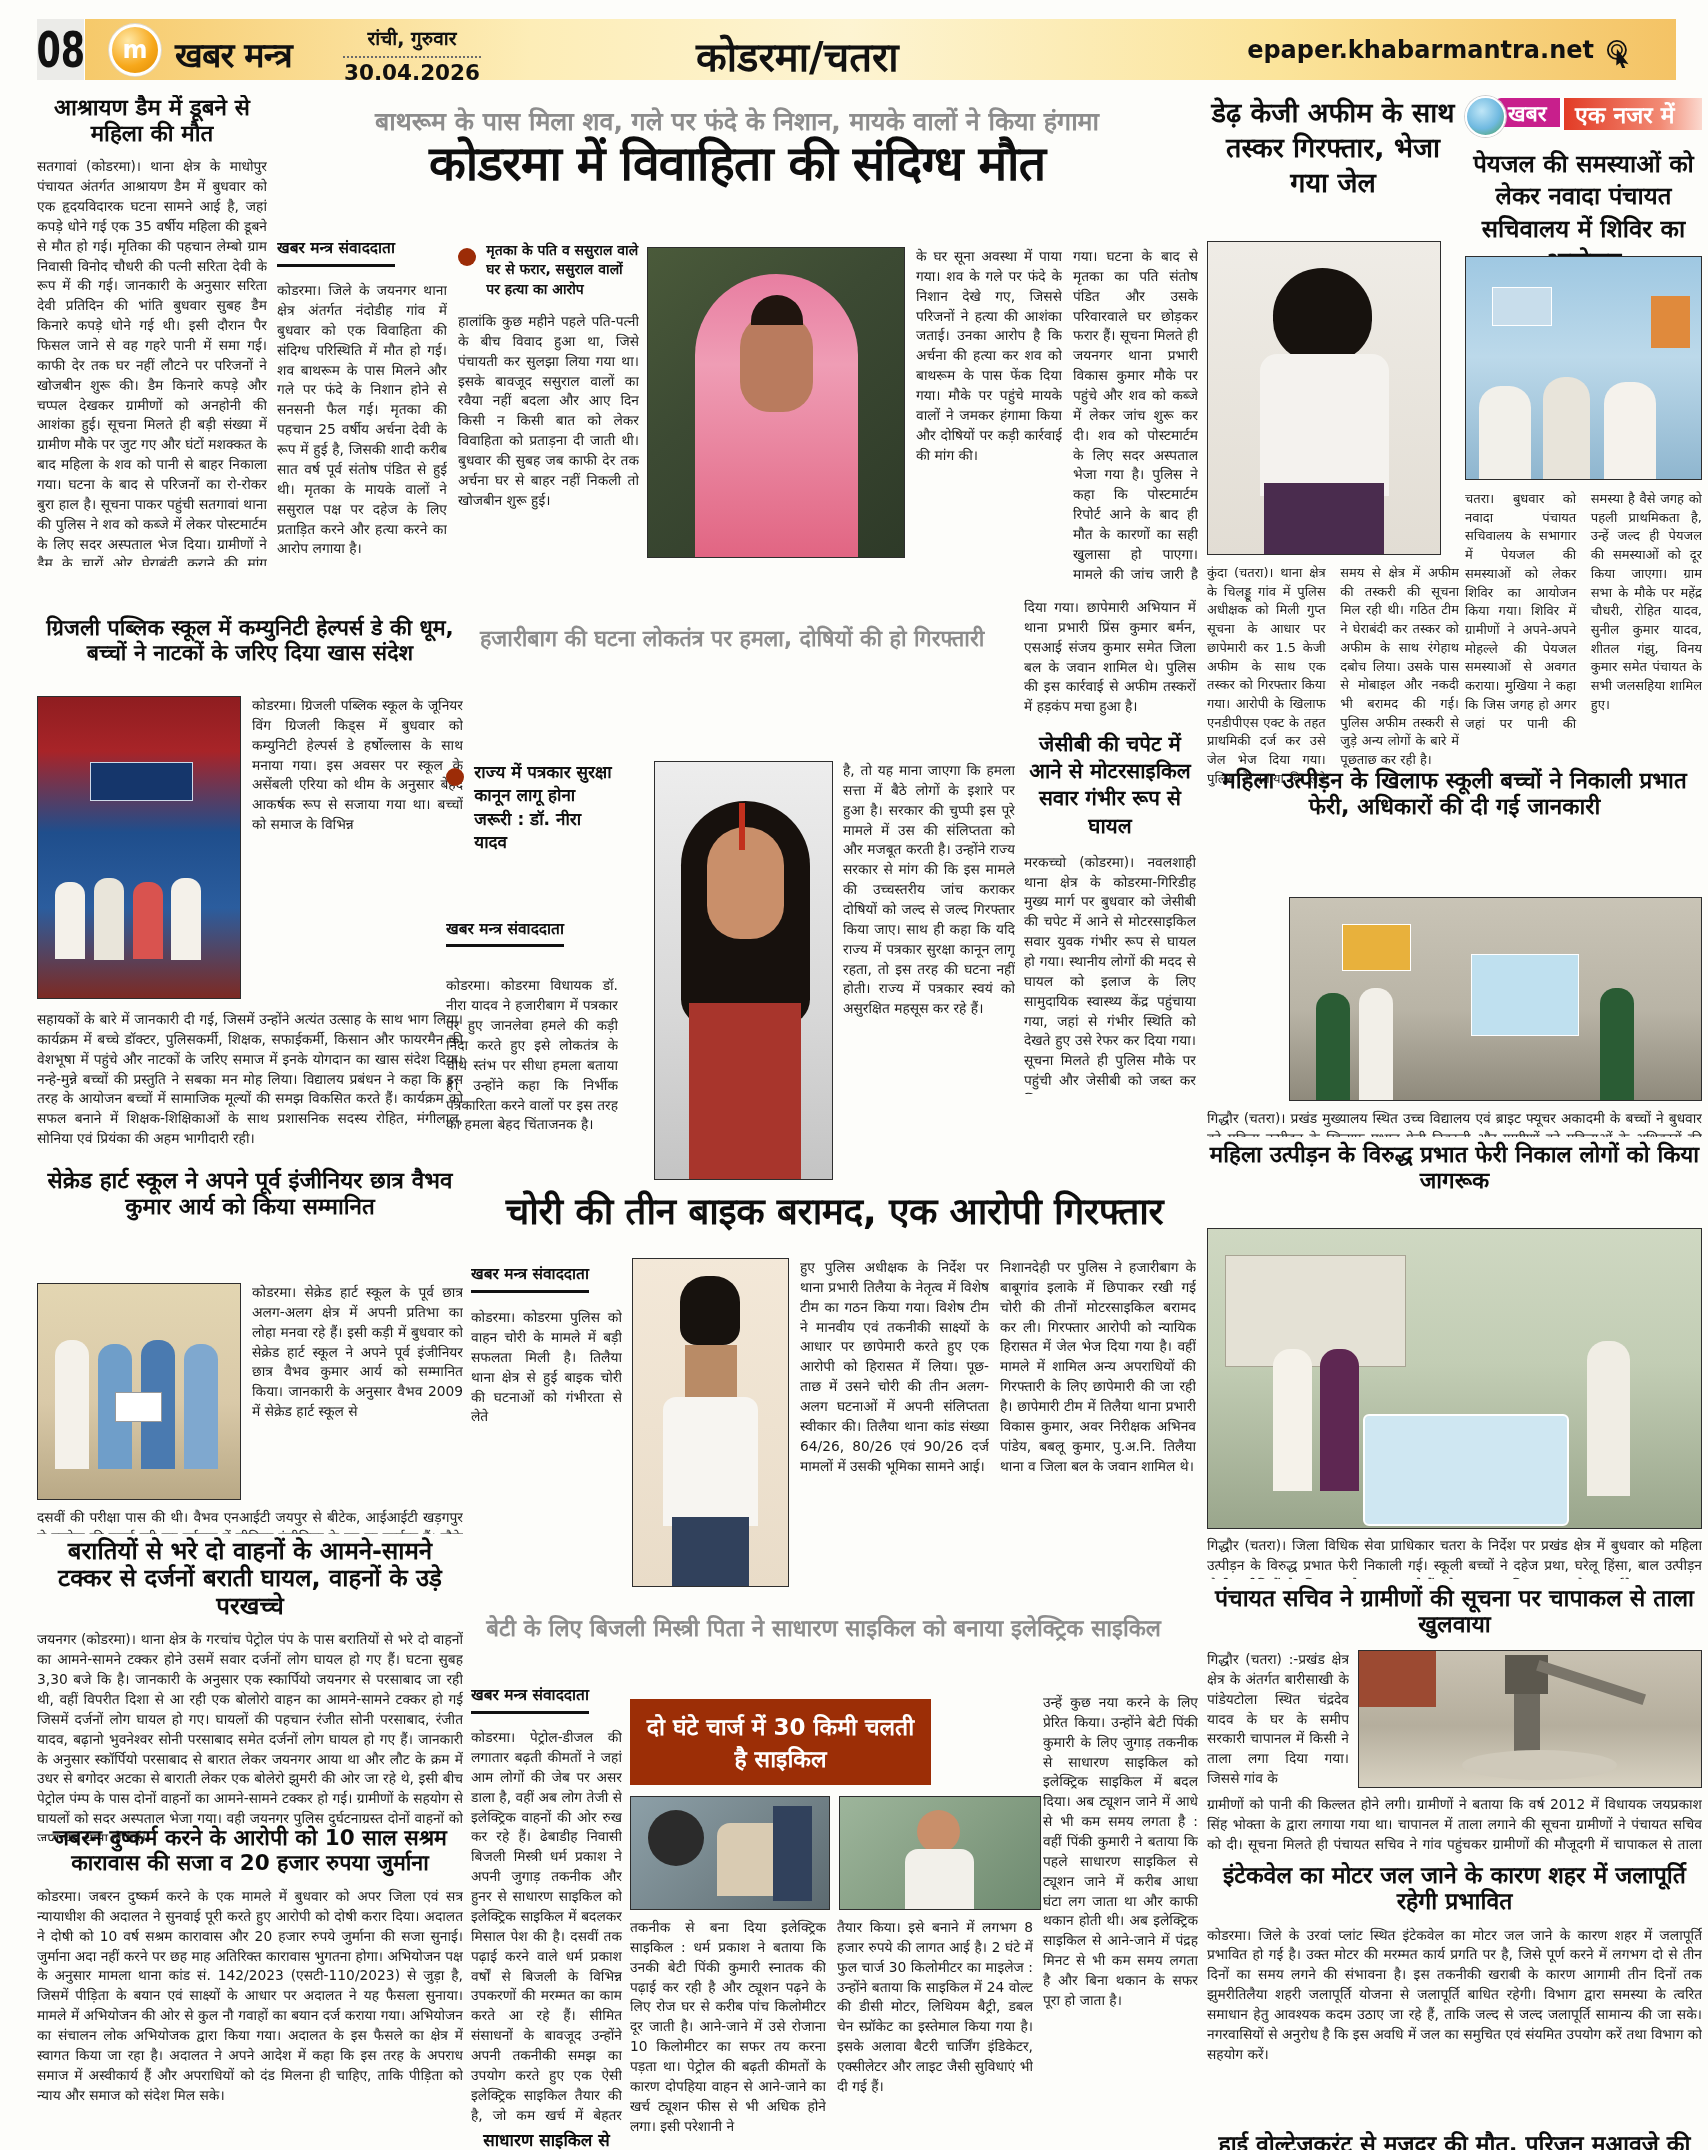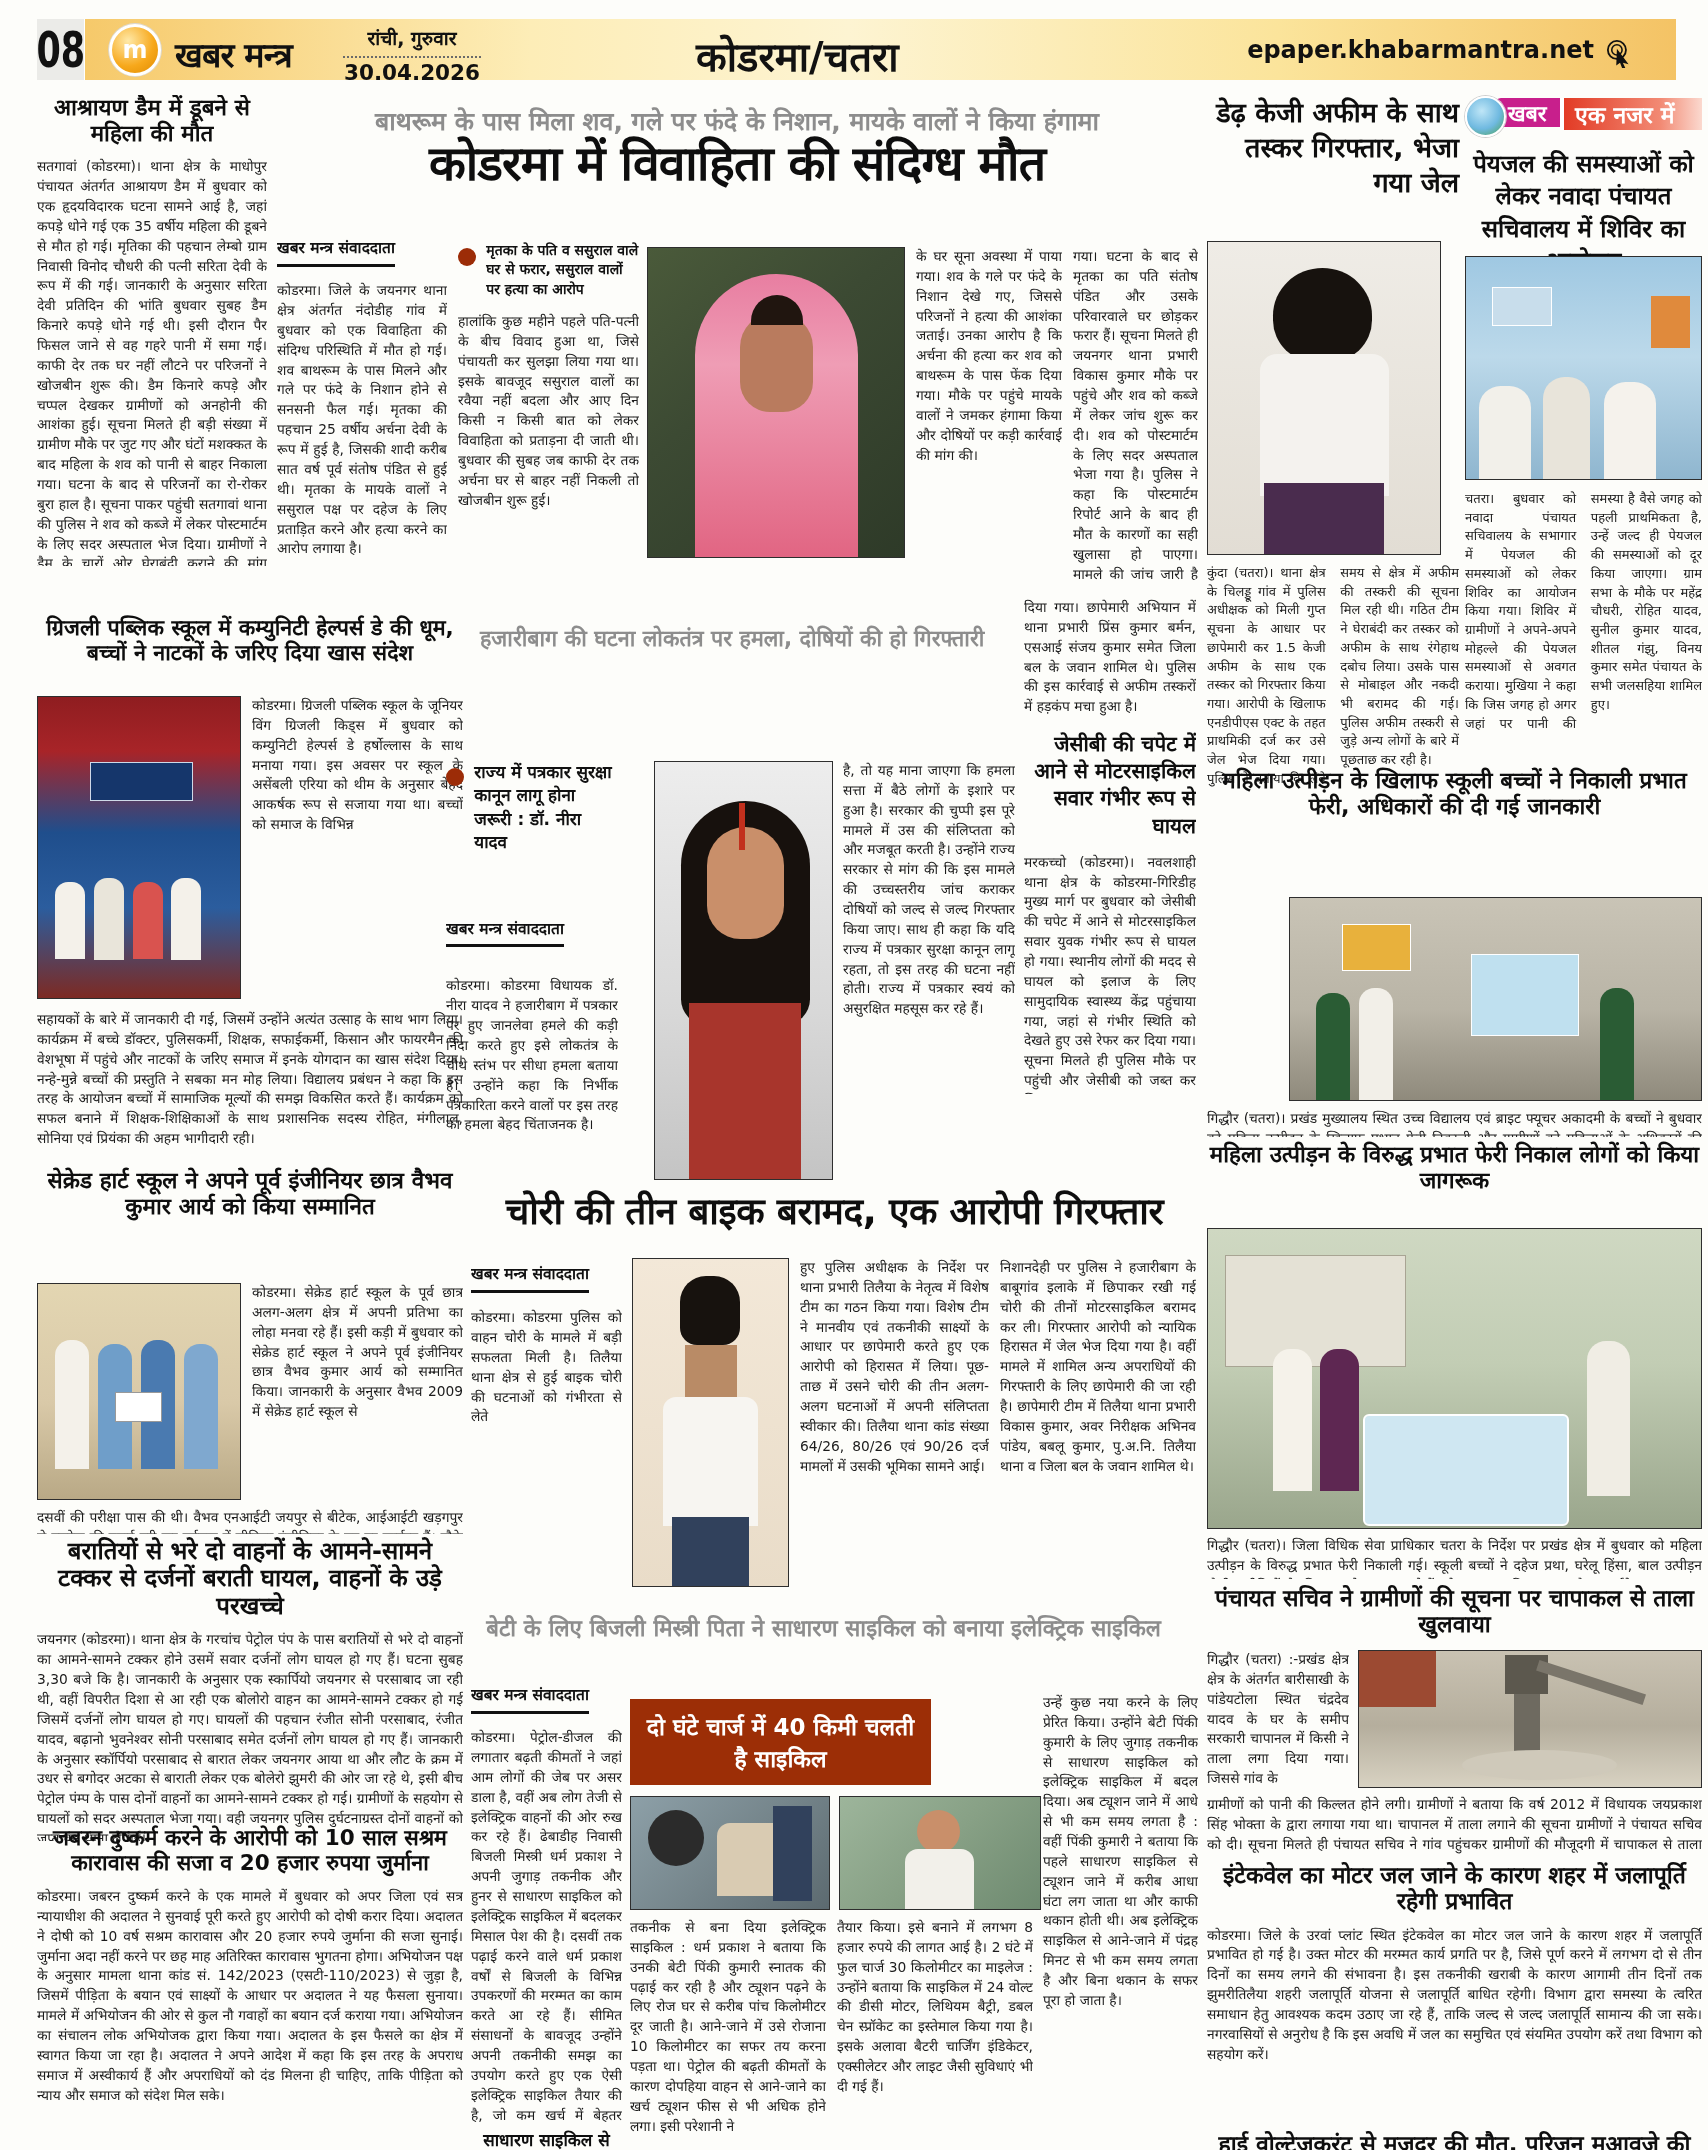--- a/index.html
+++ b/index.html
@@ -7,7 +7,7 @@
   .page{position:relative;width:1708px;height:2742px;background:#fdfdfa;font-family:"DejaVu Sans",sans-serif;color:#111;overflow:hidden}
   .abs{position:absolute}
   .hl{font-weight:bold;color:#0e0e0e;text-align:center;line-height:1.14}
-  .hl-left{text-align:right}
+  .hl-left{text-align:center}
   .hl-gray{color:#8d8d8d}
   .body-txt{font-size:13.8px;line-height:1.44;text-align:justify;color:#1c1c1c;overflow:hidden}
   .body-sm{font-size:13px}

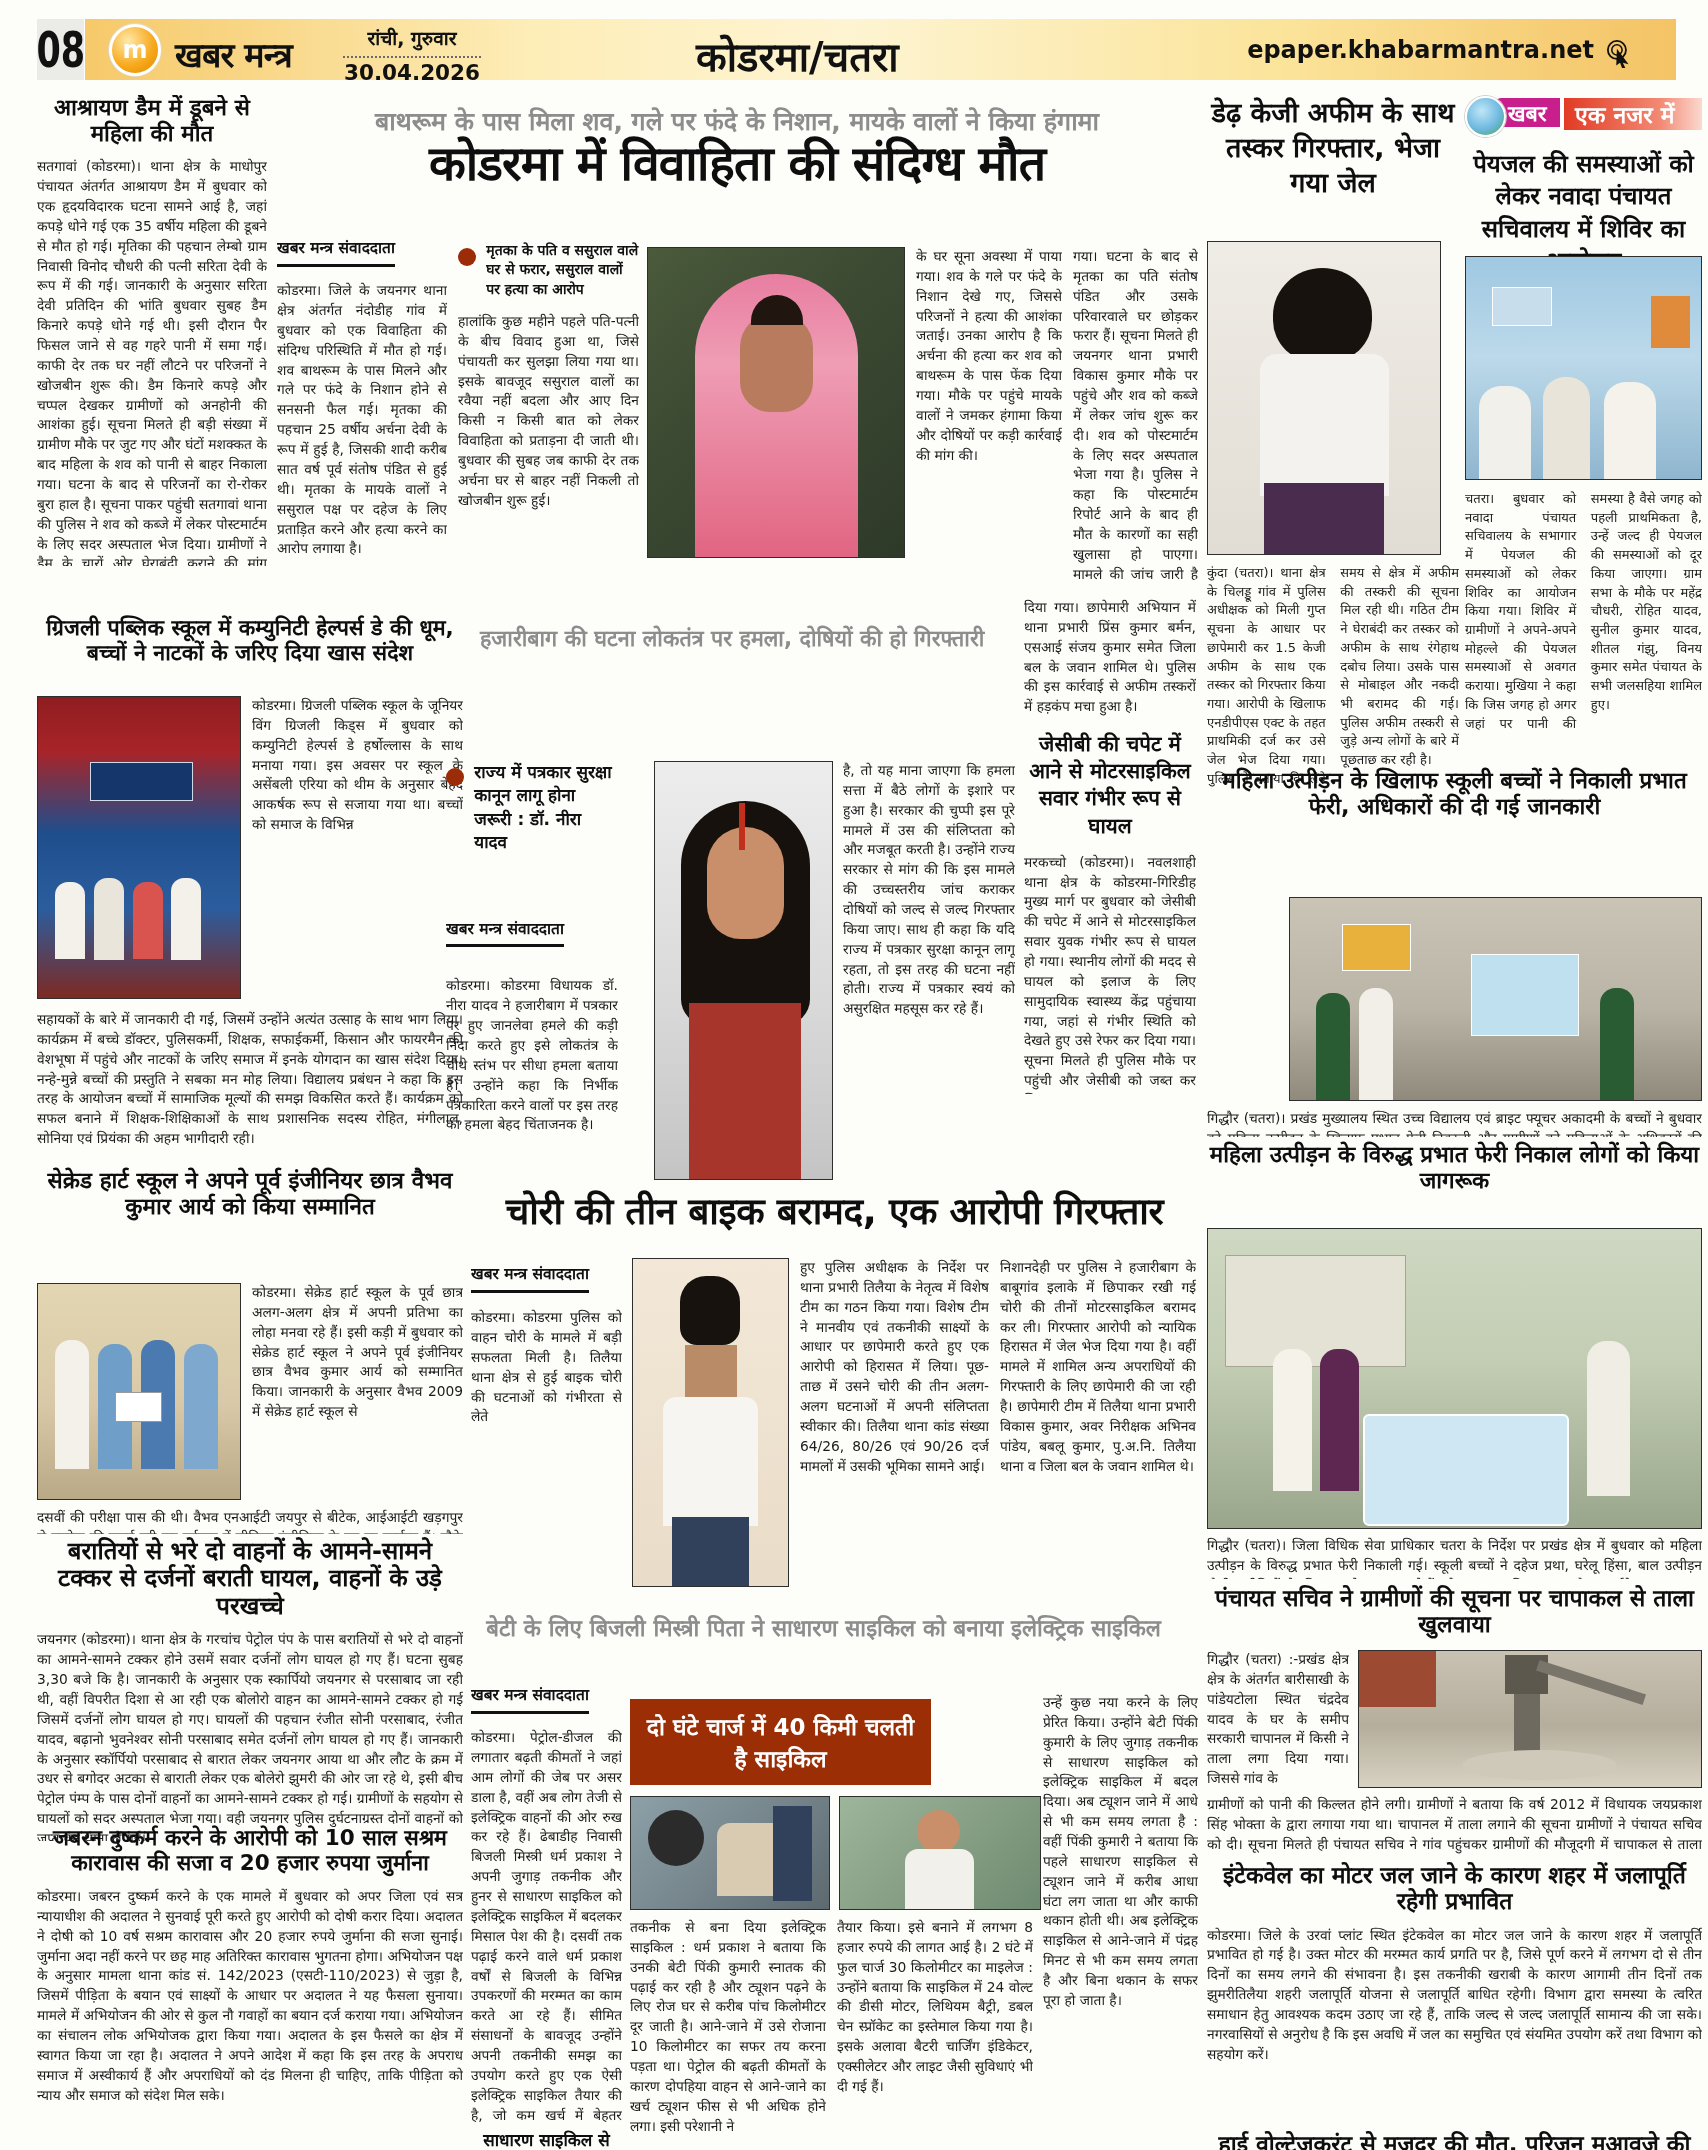--- a/index.html
+++ b/index.html
@@ -239,7 +239,7 @@
     <div class="hl" style="font-size:17px;margin-top:6.9px">साधारण साइकिल से जुगाड़</div>
   </div>
   <div class="redbox abs" style="left:630px;top:1699px;width:301px;height:86px">
-    <span style="font-size:23px;padding:0 8.6px">दो घंटे चार्ज में 40 किमी चलती है साइकिल</span>
+    <span style="font-size:23px;padding:0 8.6px">दो घंटे चार्ज में 30 किमी चलती है साइकिल</span>
   </div>
   <div class="photo abs" style="left:630px;top:1796px;width:200px;height:114px;background:linear-gradient(135deg,#8da0a8 0%,#76868c 50%,#5c6a70 100%);overflow:hidden">
     <div style="position:absolute;left:17px;top:13px;width:56px;height:56px;background:#2b2b2b;border-radius:50%"></div>

